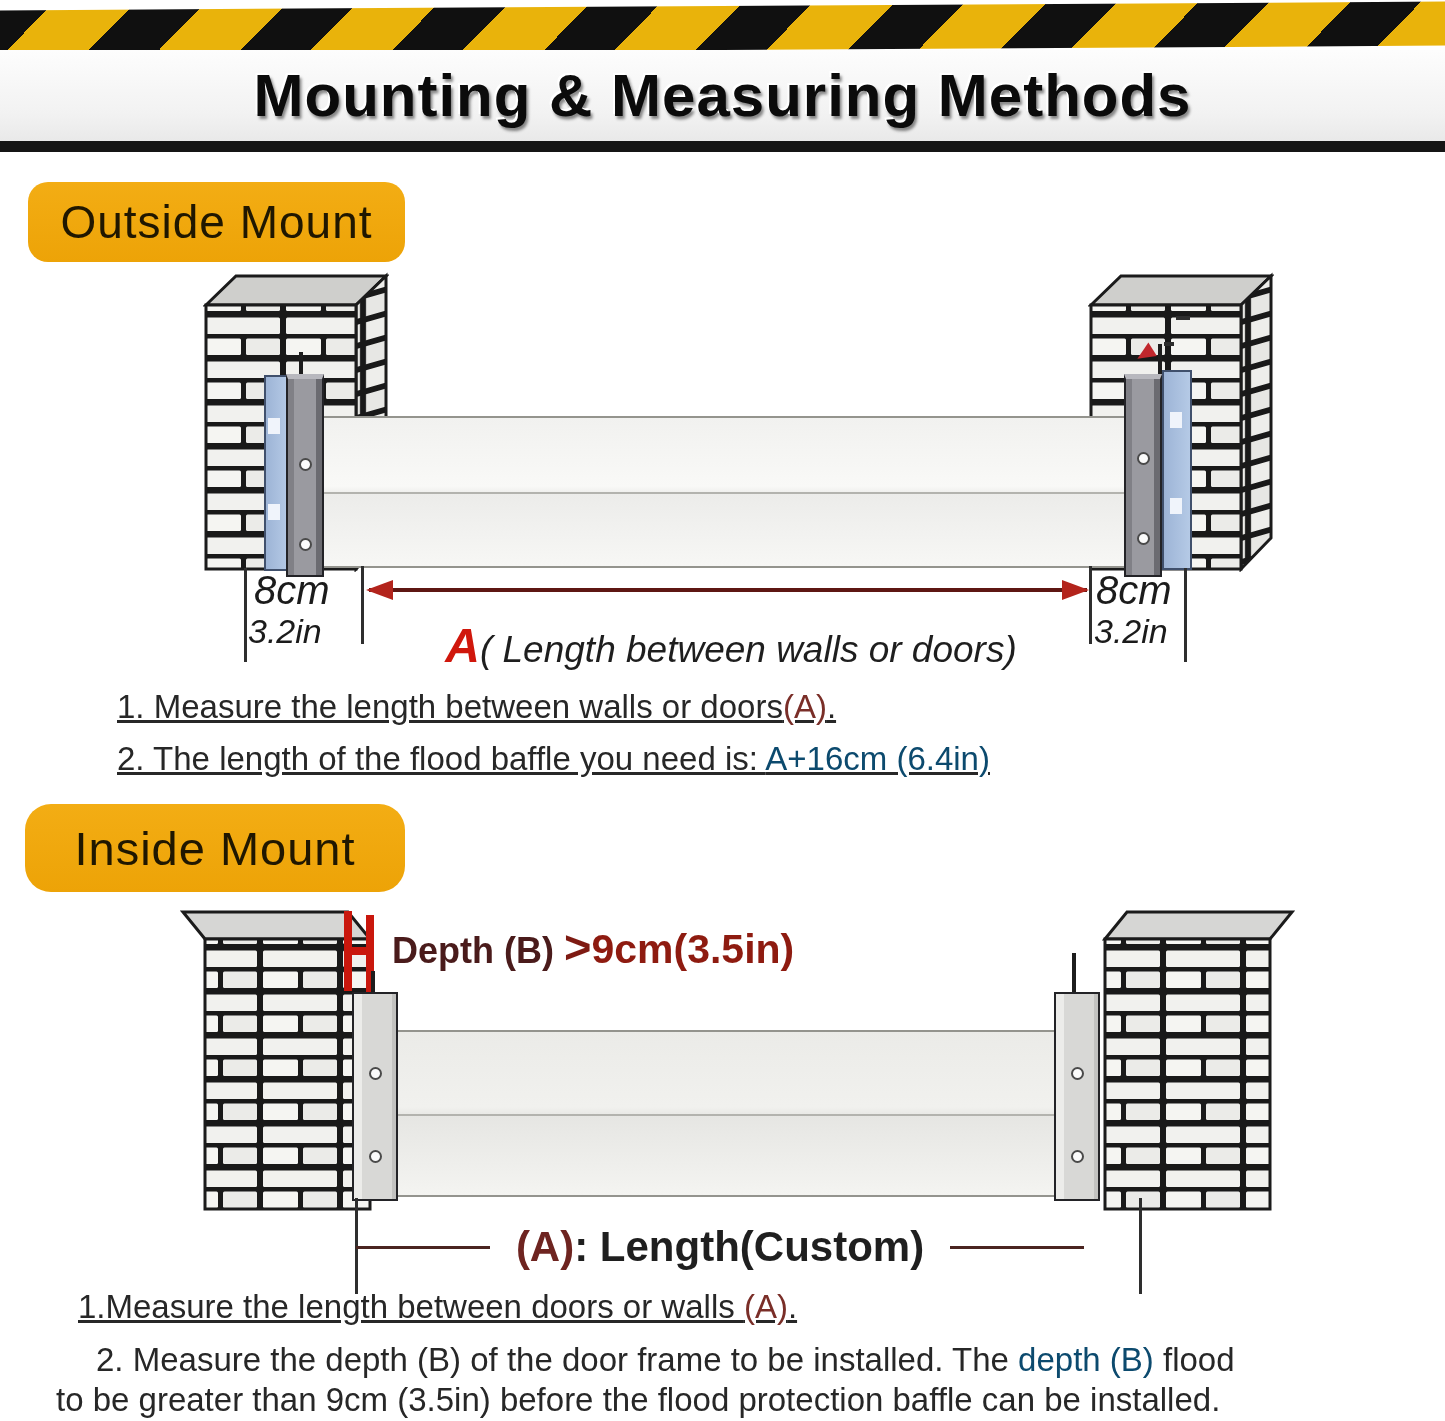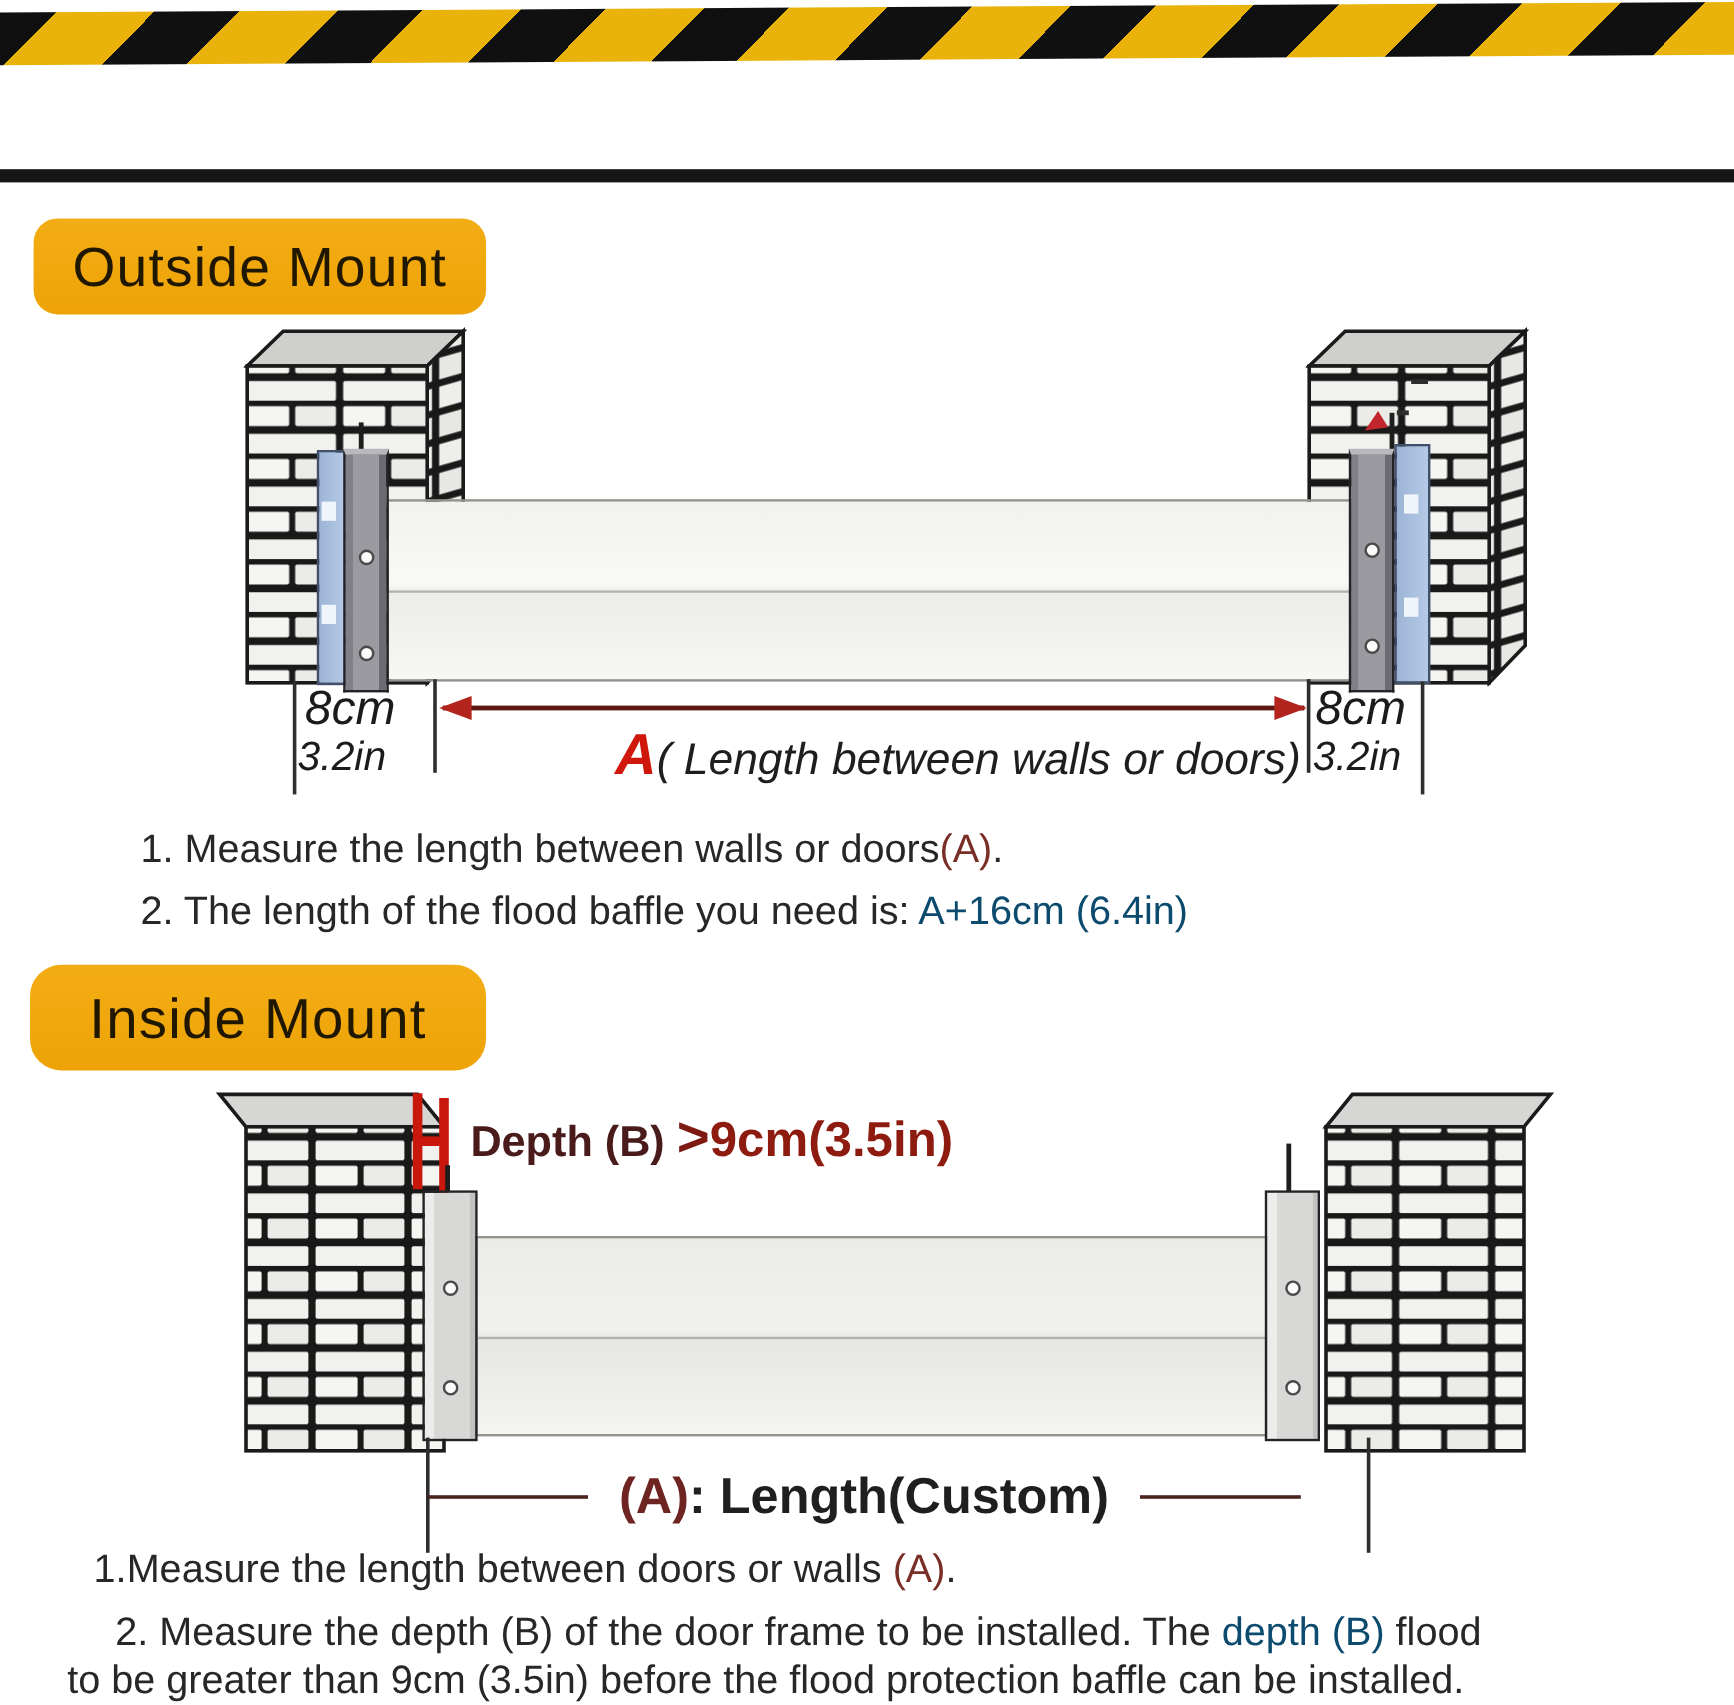--- a/index.html
+++ b/index.html
@@ -92,6 +92,9 @@
   </svg>
 
   <div class="abs hazard-band"></div>
+  <div class="abs title-band">
+    <div class="main-title">Mounting &amp; Measuring Methods</div>
+  </div>
   <div class="abs header-rule"></div>
 
   <div class="abs badge" style="left:28px;top:182px;width:377px;height:80px;">

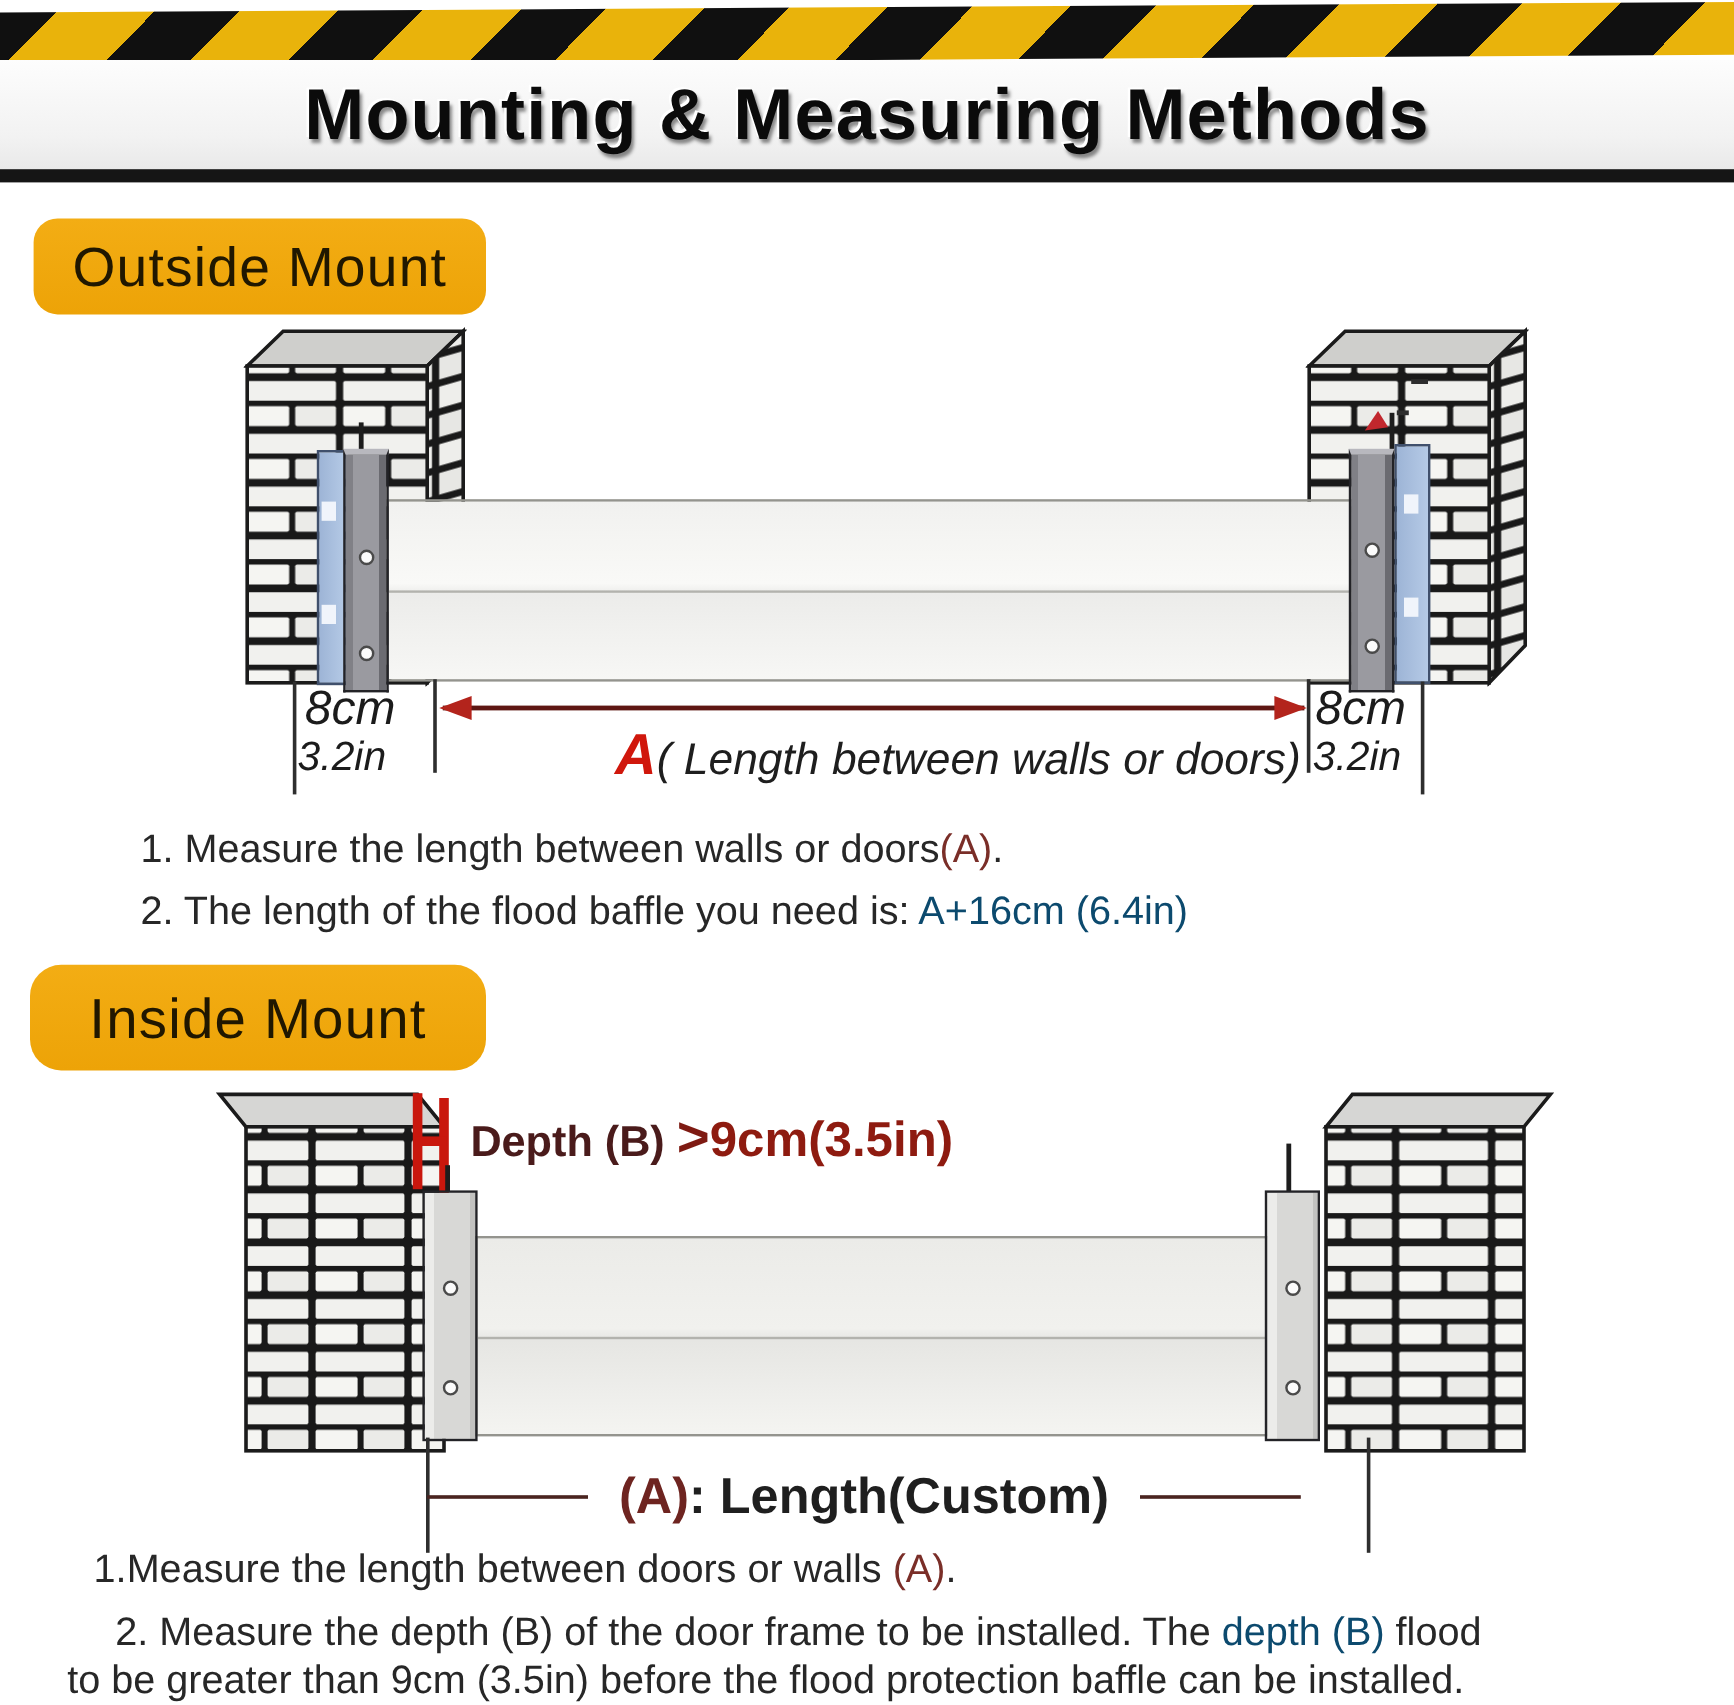--- a/index.html
+++ b/index.html
@@ -48,7 +48,7 @@
   .dim-cm{font-size:40px;color:#1b1b1b;}
   .dim-in{font-size:34px;color:#1b1b1b;}
 
-  .span-label{width:706px;text-align:right;white-space:nowrap;}
+  .span-label{width:706px;text-align:center;white-space:nowrap;margin-top:16px;}
   .span-label .a{font-size:48px;font-weight:700;color:#D0170C;}
   .span-label .rest{font-size:37px;color:#1e1e1e;}
 

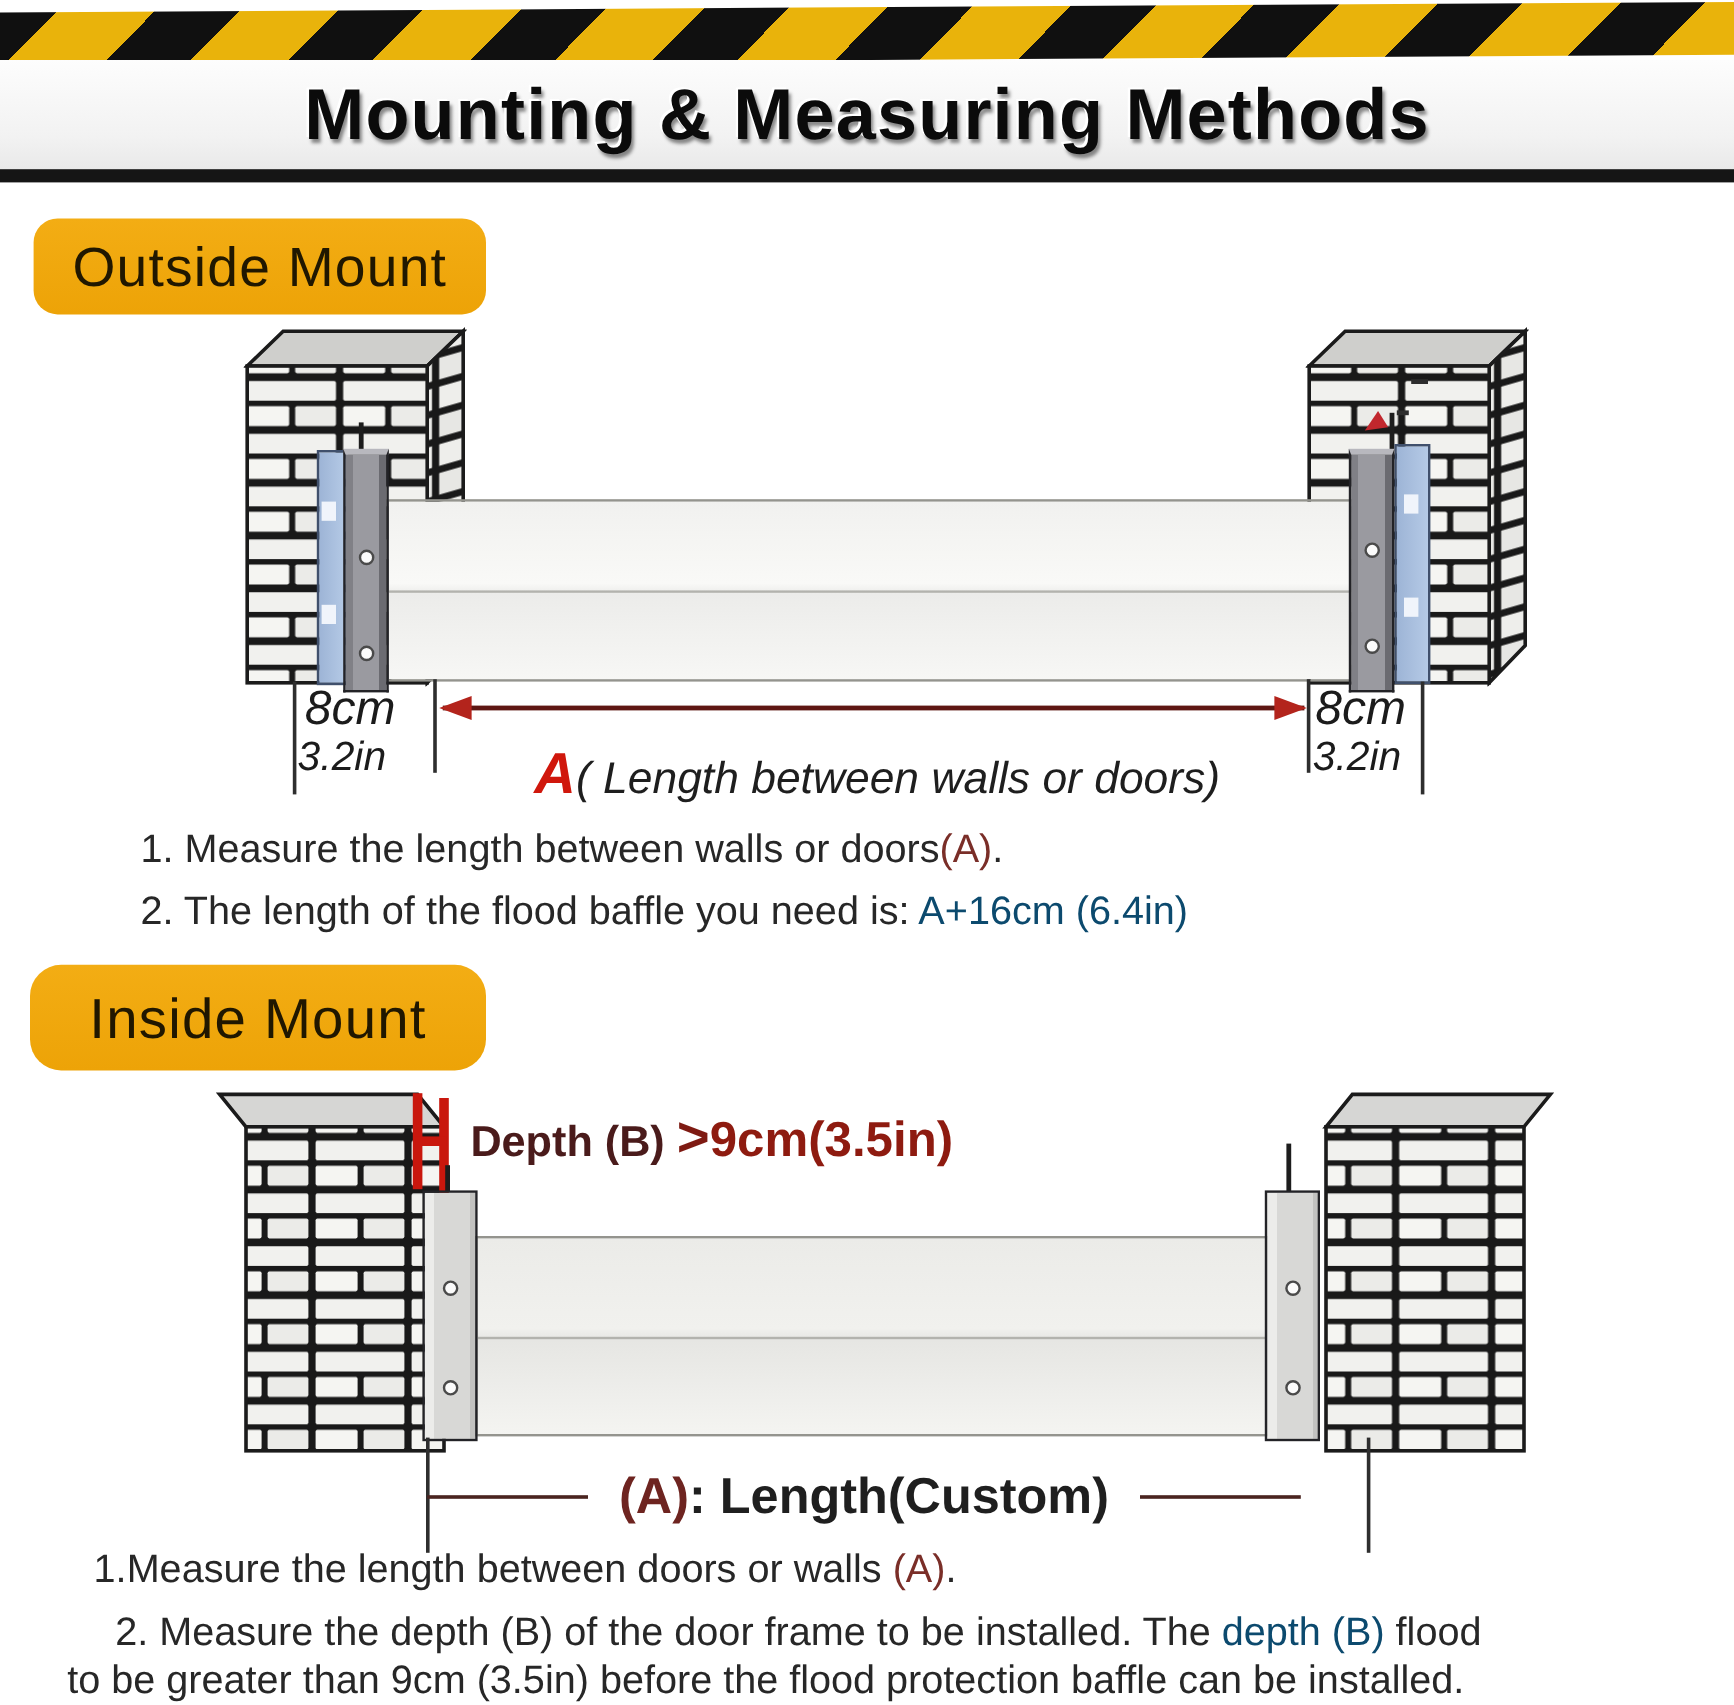--- a/index.html
+++ b/index.html
@@ -52,7 +52,7 @@
   .span-label .a{font-size:48px;font-weight:700;color:#D0170C;}
   .span-label .rest{font-size:37px;color:#1e1e1e;}
 
-  .step{font-size:33px;color:#272727;white-space:nowrap;}
+  .step{font-size:33px;color:#272727;white-space:nowrap;text-decoration:underline;}
   .em-red{color:#0c4a6e;}
   .em-soft{color:#7a2e28;}
 

